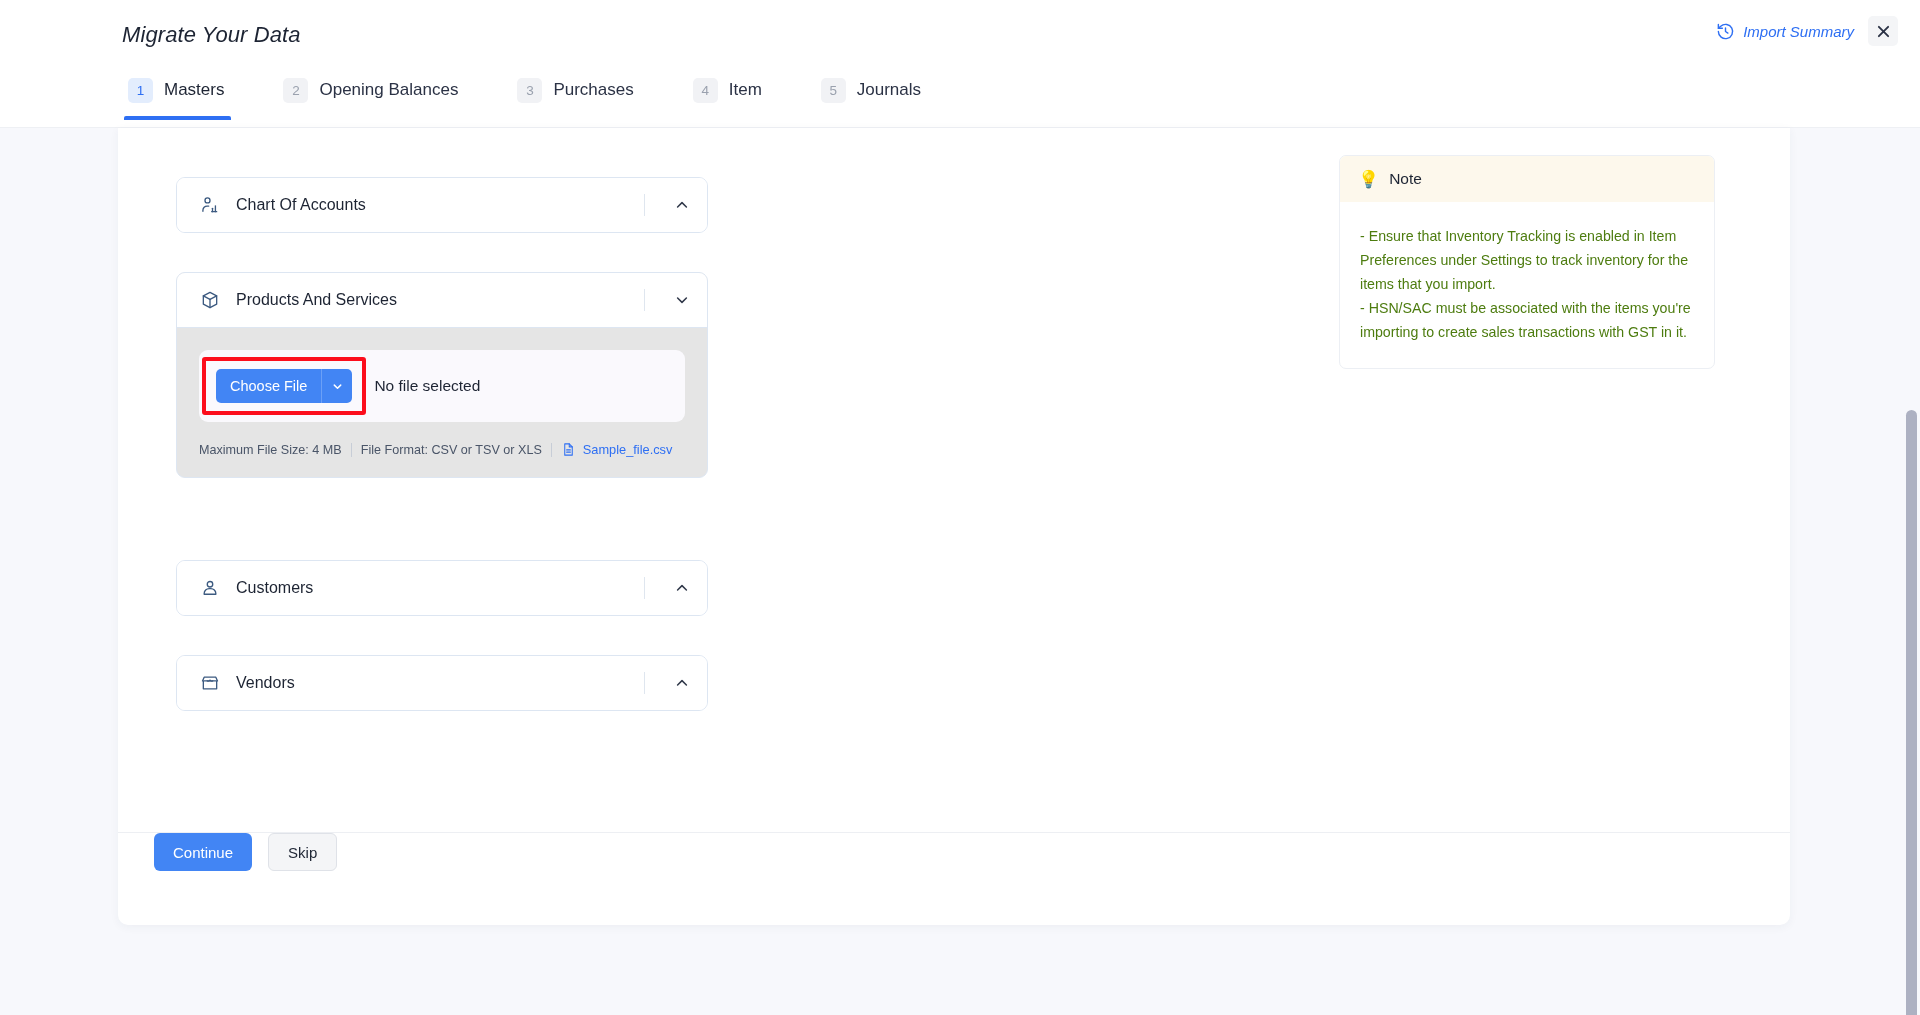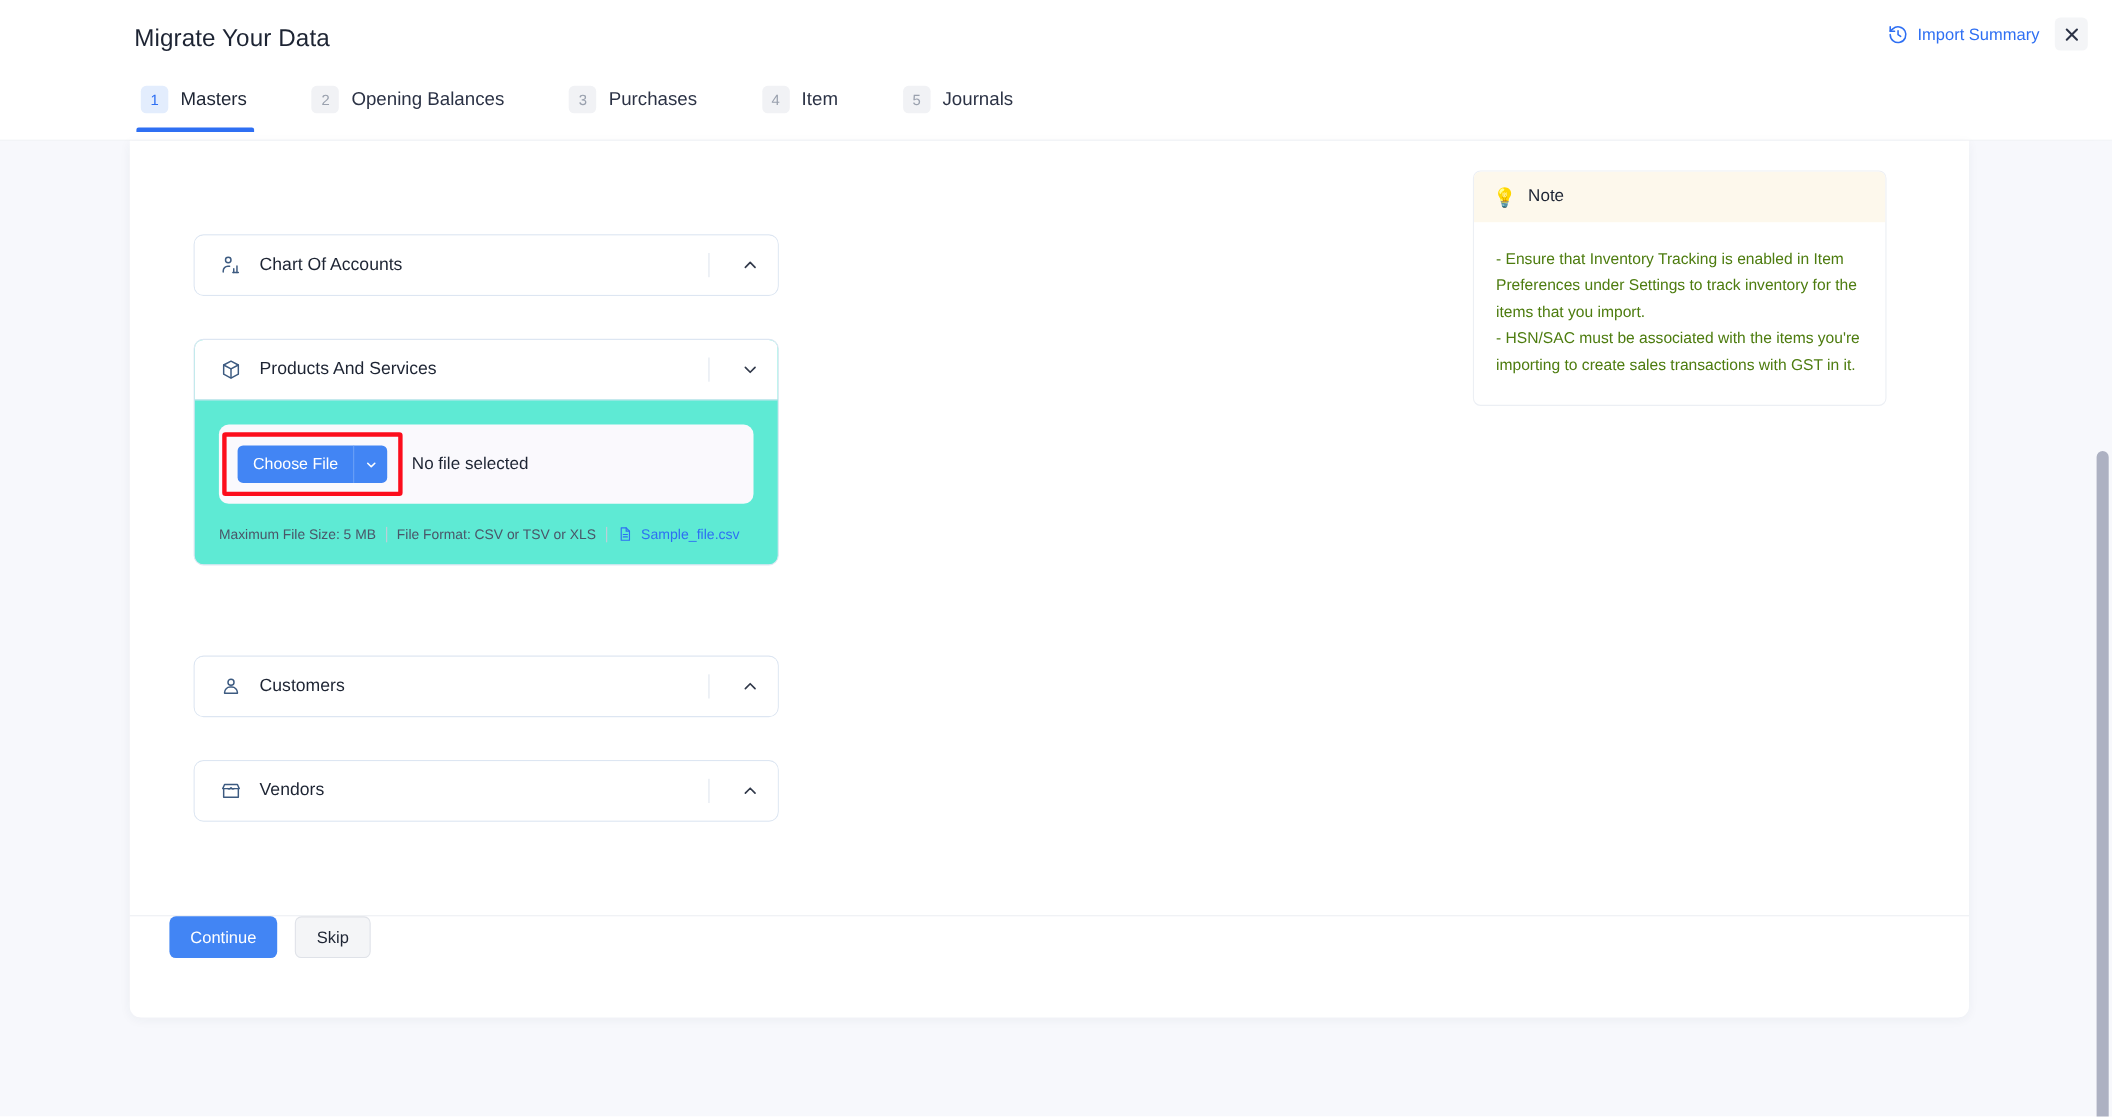--- a/index.html
+++ b/index.html
@@ -28,6 +28,7 @@
     background: #ffffff;
     display: flex;
     align-items: center;
+    font-style: italic;
   }
   .page-title {
     position: absolute;

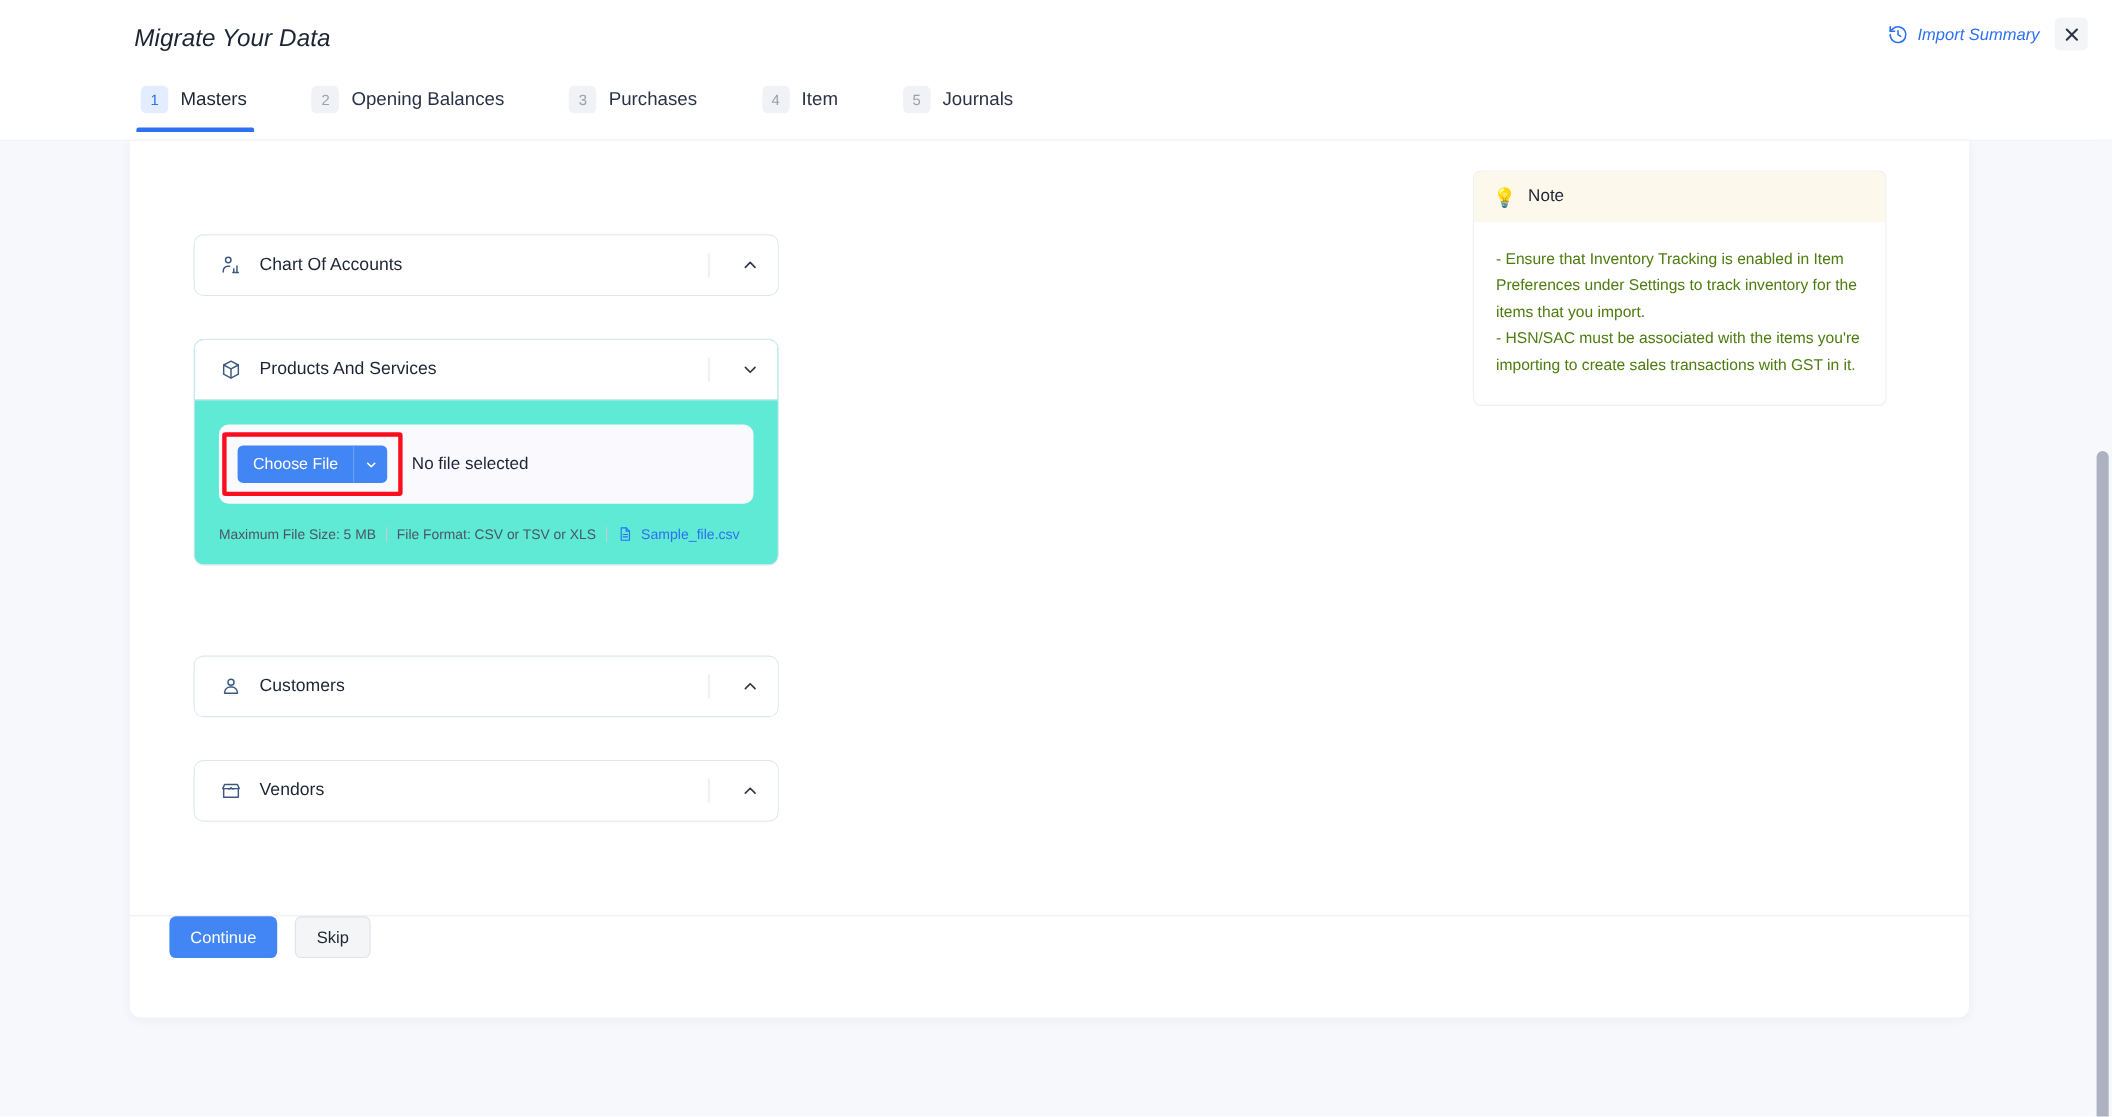--- a/index.html
+++ b/index.html
@@ -164,12 +164,11 @@
     width: 532px;
   }
   .panel {
-    background: #5eead4;
+    background: #e5e5e5;
     border: 1px solid #dde6f2;
     border-radius: 9px;
     margin-bottom: 39px;
     overflow: hidden;
-    margin-top: 36px;
   }
   .panel.open { margin-bottom: 82px; }
   .panel.last { margin-bottom: 0; }

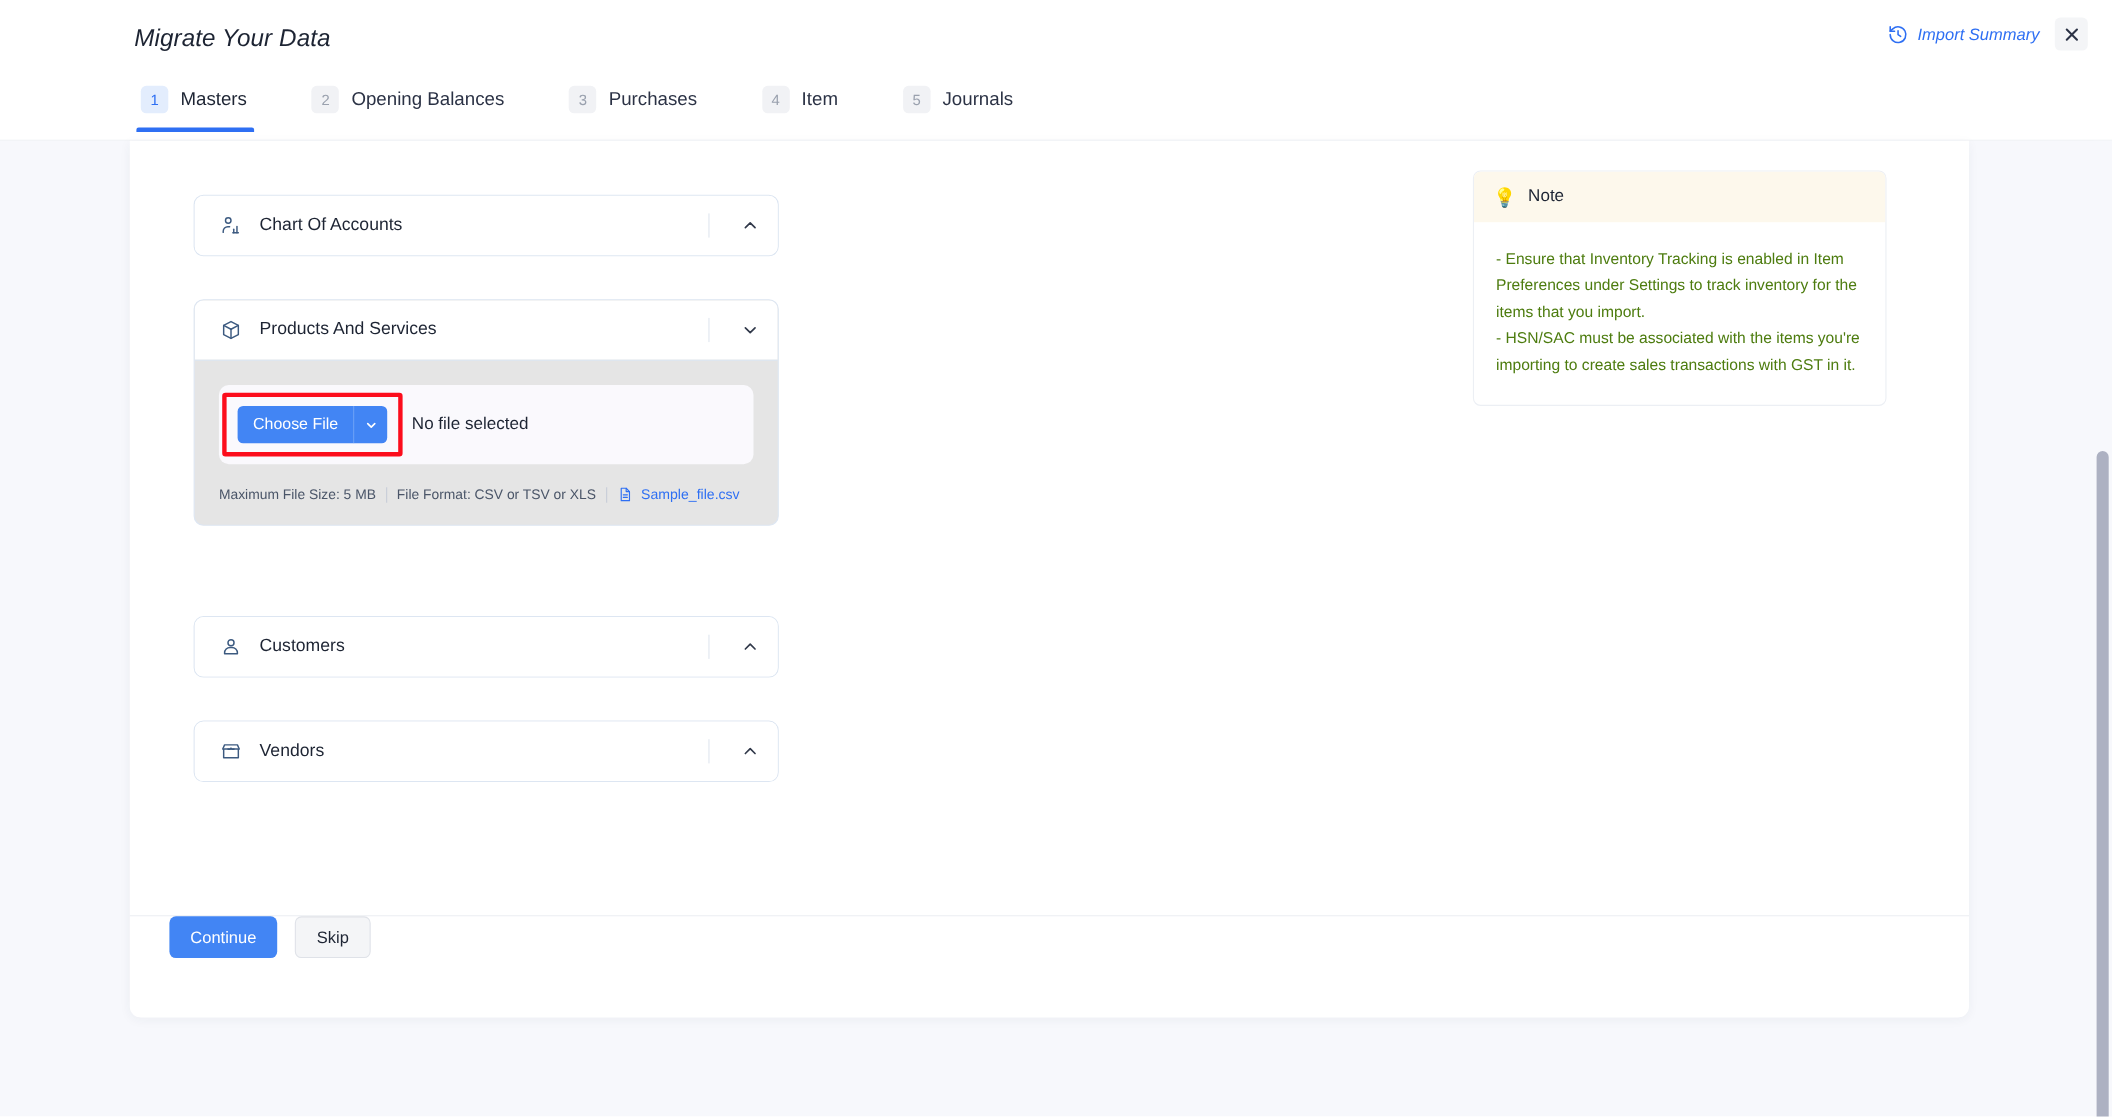--- a/index.html
+++ b/index.html
@@ -512,7 +512,7 @@
             </div>
 
             <div class="file-meta">
-              <span>Maximum File Size: 5 MB</span>
+              <span>Maximum File Size: 4 MB</span>
               <span class="meta-sep"></span>
               <span>File Format: CSV or TSV or XLS</span>
               <span class="meta-sep"></span>

